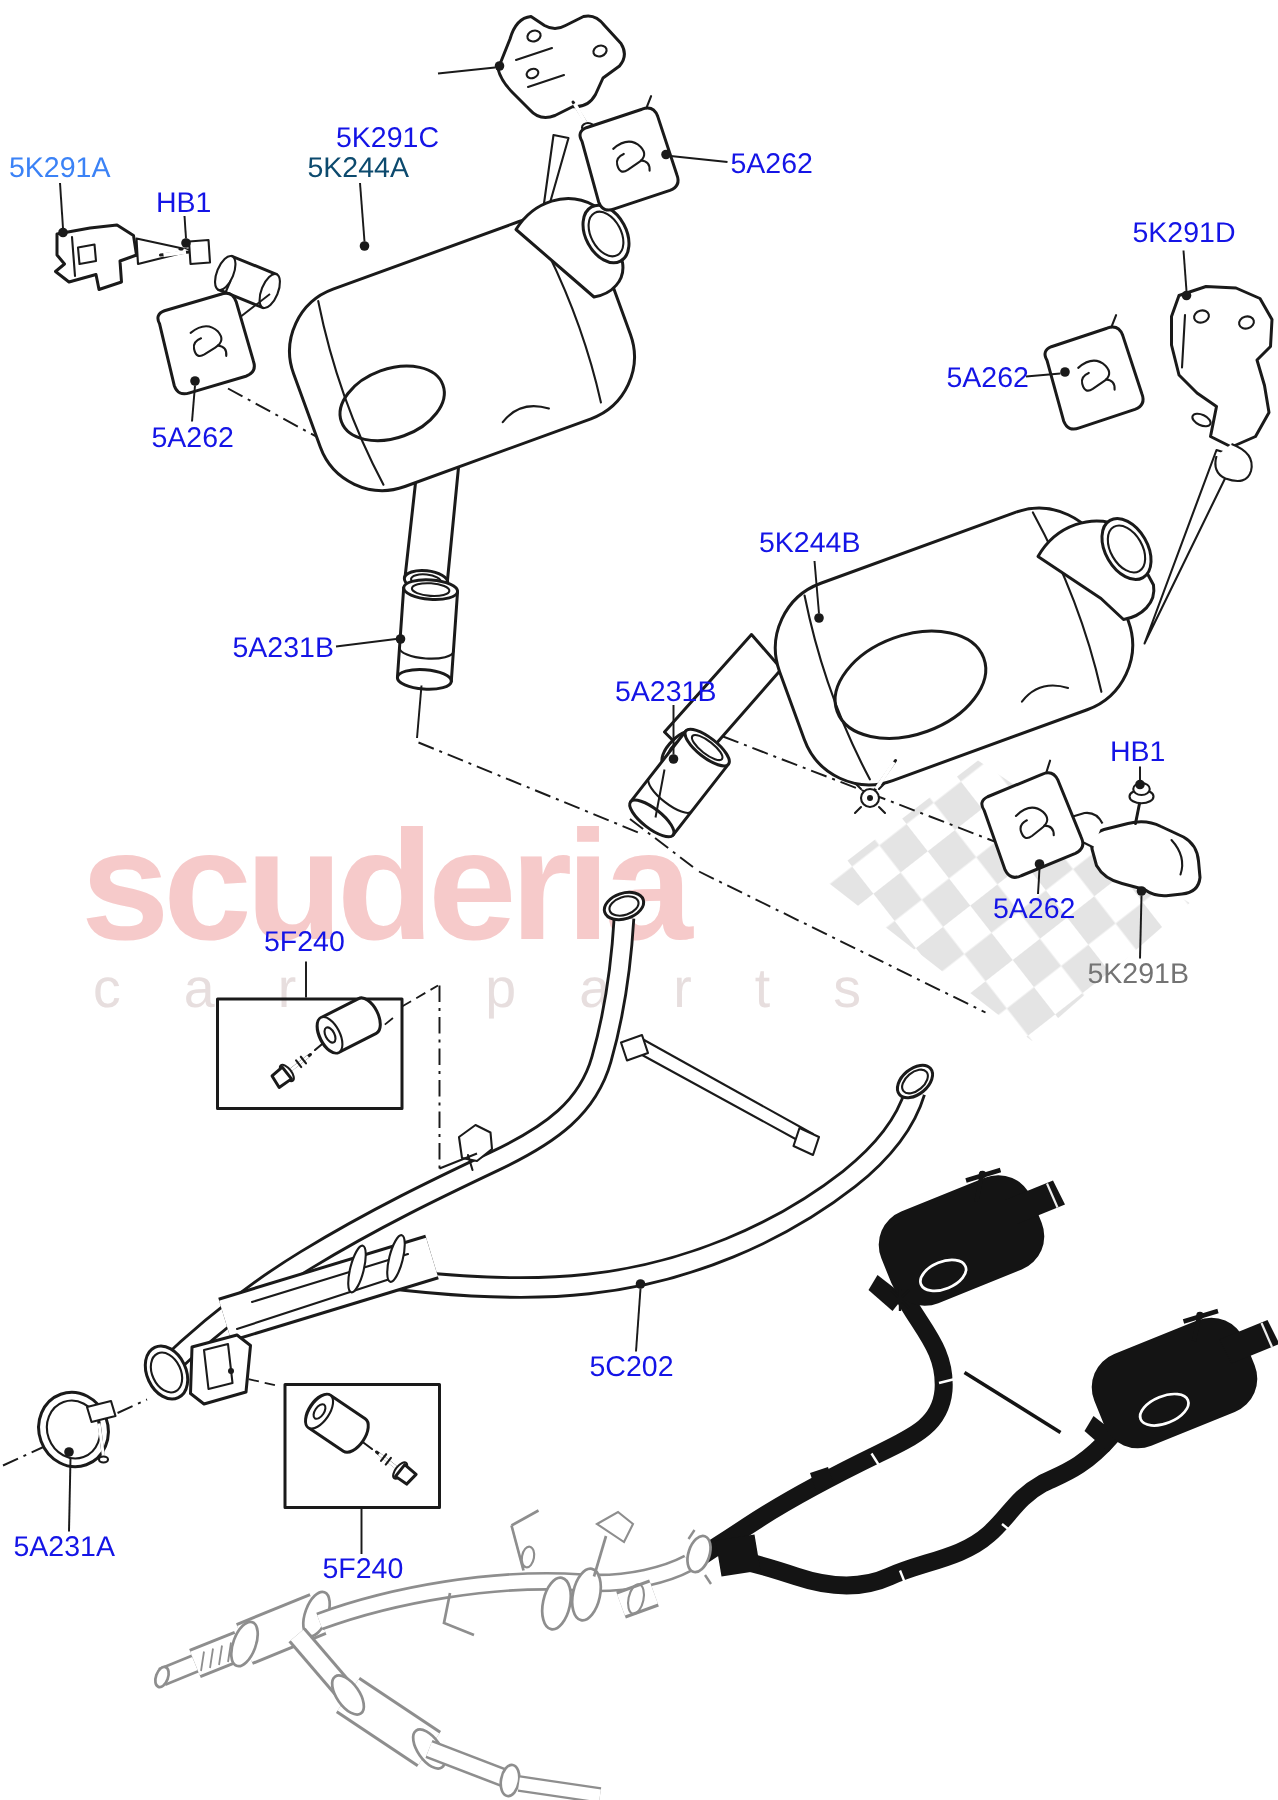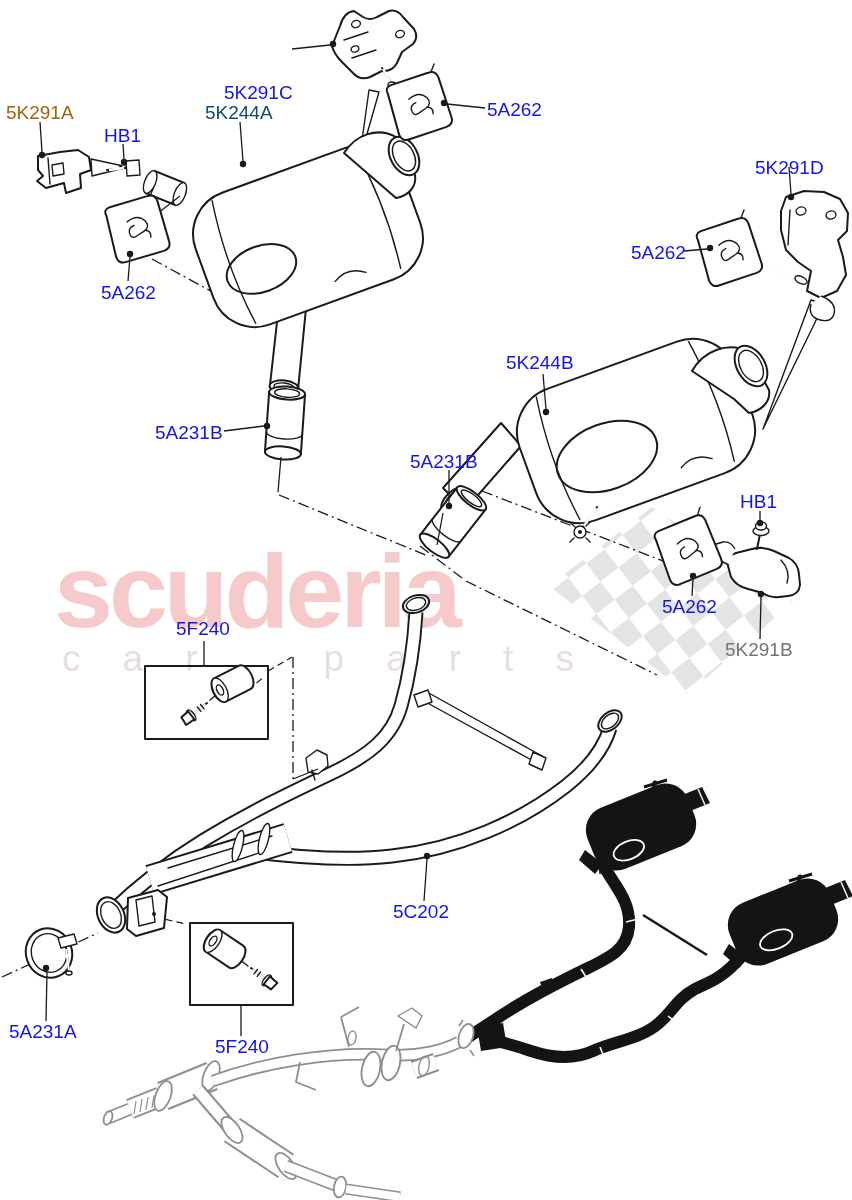--- a/index.html
+++ b/index.html
@@ -373,7 +373,7 @@
 
   <div id="labels">
       <div class="plabel" style="left: 224px; top: 40px; color: rgb(20, 20, 230); margin-top: 43px;">5K291C</div>
-      <div class="plabel" style="left: 6px; top: 103px; color: #a16207;">5K291A</div>
+      <div class="plabel" style="left: 6px; top: 103px; color: #3b82f6;">5K291A</div>
       <div class="plabel" style="left: 104px; top: 126px; color: rgb(20, 20, 230);">HB1</div>
       <div class="plabel" style="left: 205px; top: 103px; color: #0c4a6e;">5K244A</div>
       <div class="plabel" style="left: 101px; top: 283px; color: rgb(20, 20, 230);">5A262</div>

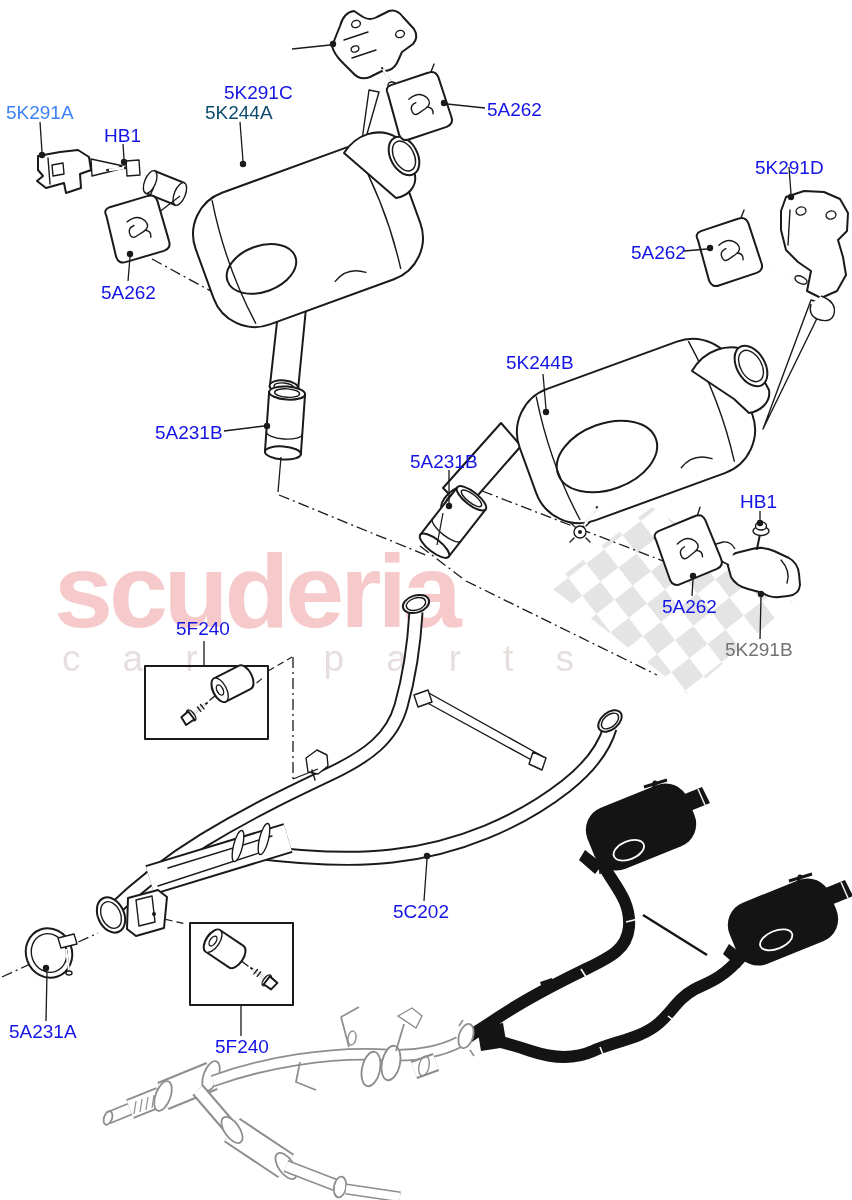--- a/index.html
+++ b/index.html
@@ -378,7 +378,7 @@
       <div class="plabel" style="left: 205px; top: 103px; color: #0c4a6e;">5K244A</div>
       <div class="plabel" style="left: 101px; top: 283px; color: rgb(20, 20, 230);">5A262</div>
       <div class="plabel" style="left: 487px; top: 100px; color: rgb(20, 20, 230);">5A262</div>
-      <div class="plabel" style="left: 755px; top: 146px; color: rgb(20, 20, 230); margin-top: 12px;">5K291D</div>
+      <div class="plabel" style="left: 755px; top: 146px; color: rgb(20, 20, 230);">5K291D</div>
       <div class="plabel" style="left: 631px; top: 243px; color: rgb(20, 20, 230);">5A262</div>
       <div class="plabel" style="left: 506px; top: 353px; color: rgb(20, 20, 230);">5K244B</div>
       <div class="plabel" style="left: 155px; top: 423px; color: rgb(20, 20, 230);">5A231B</div>

